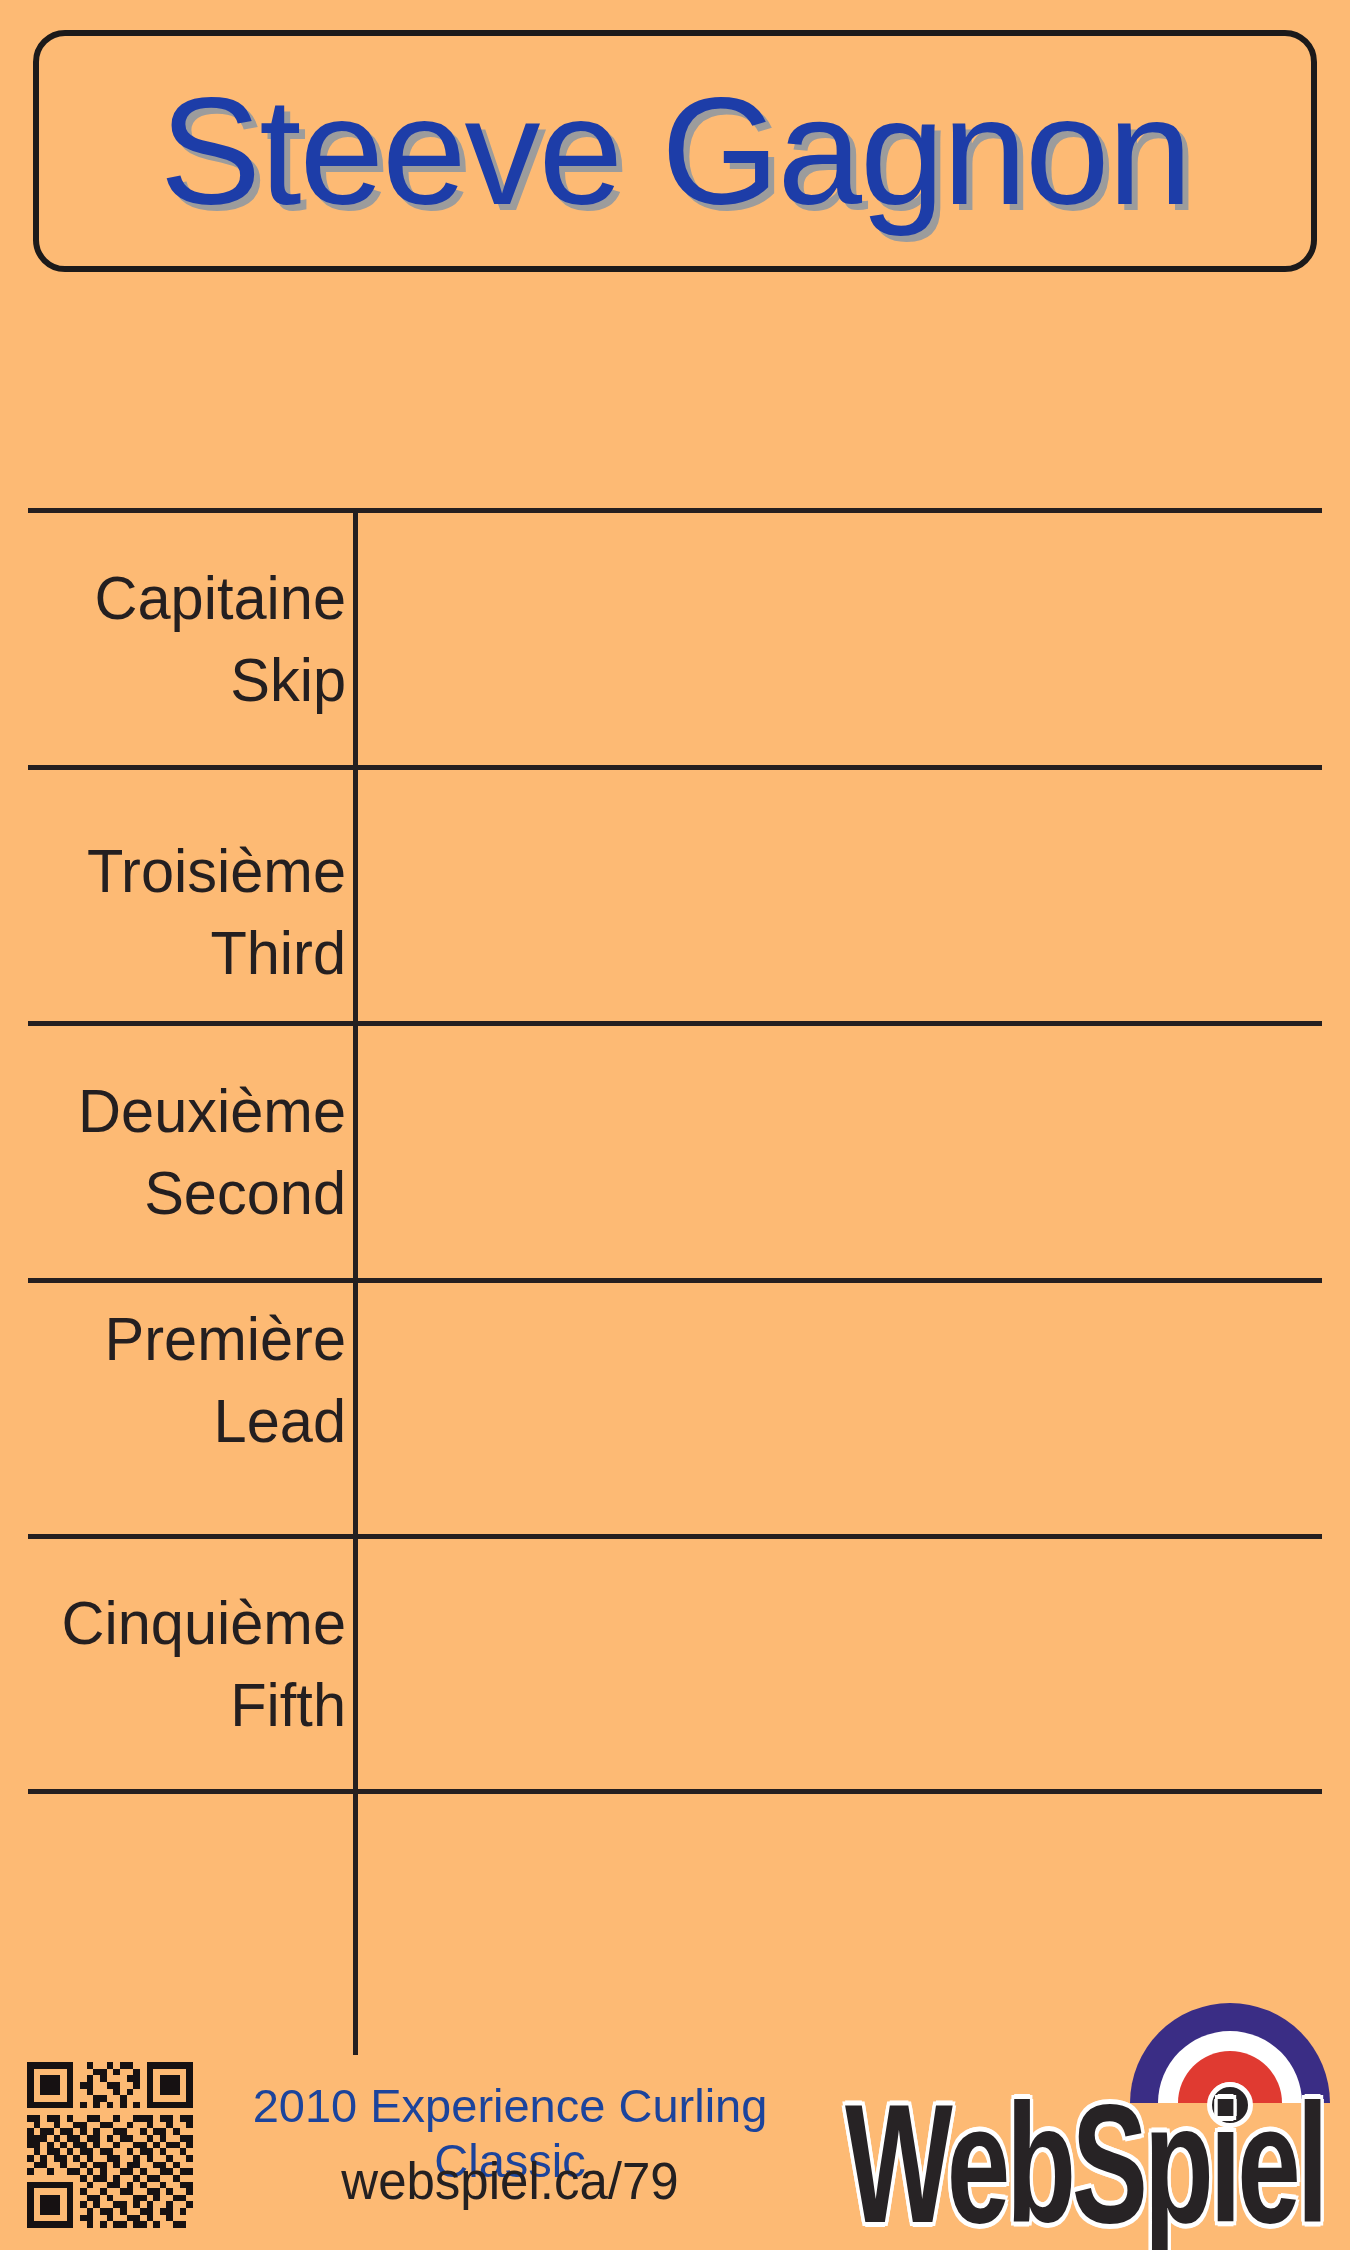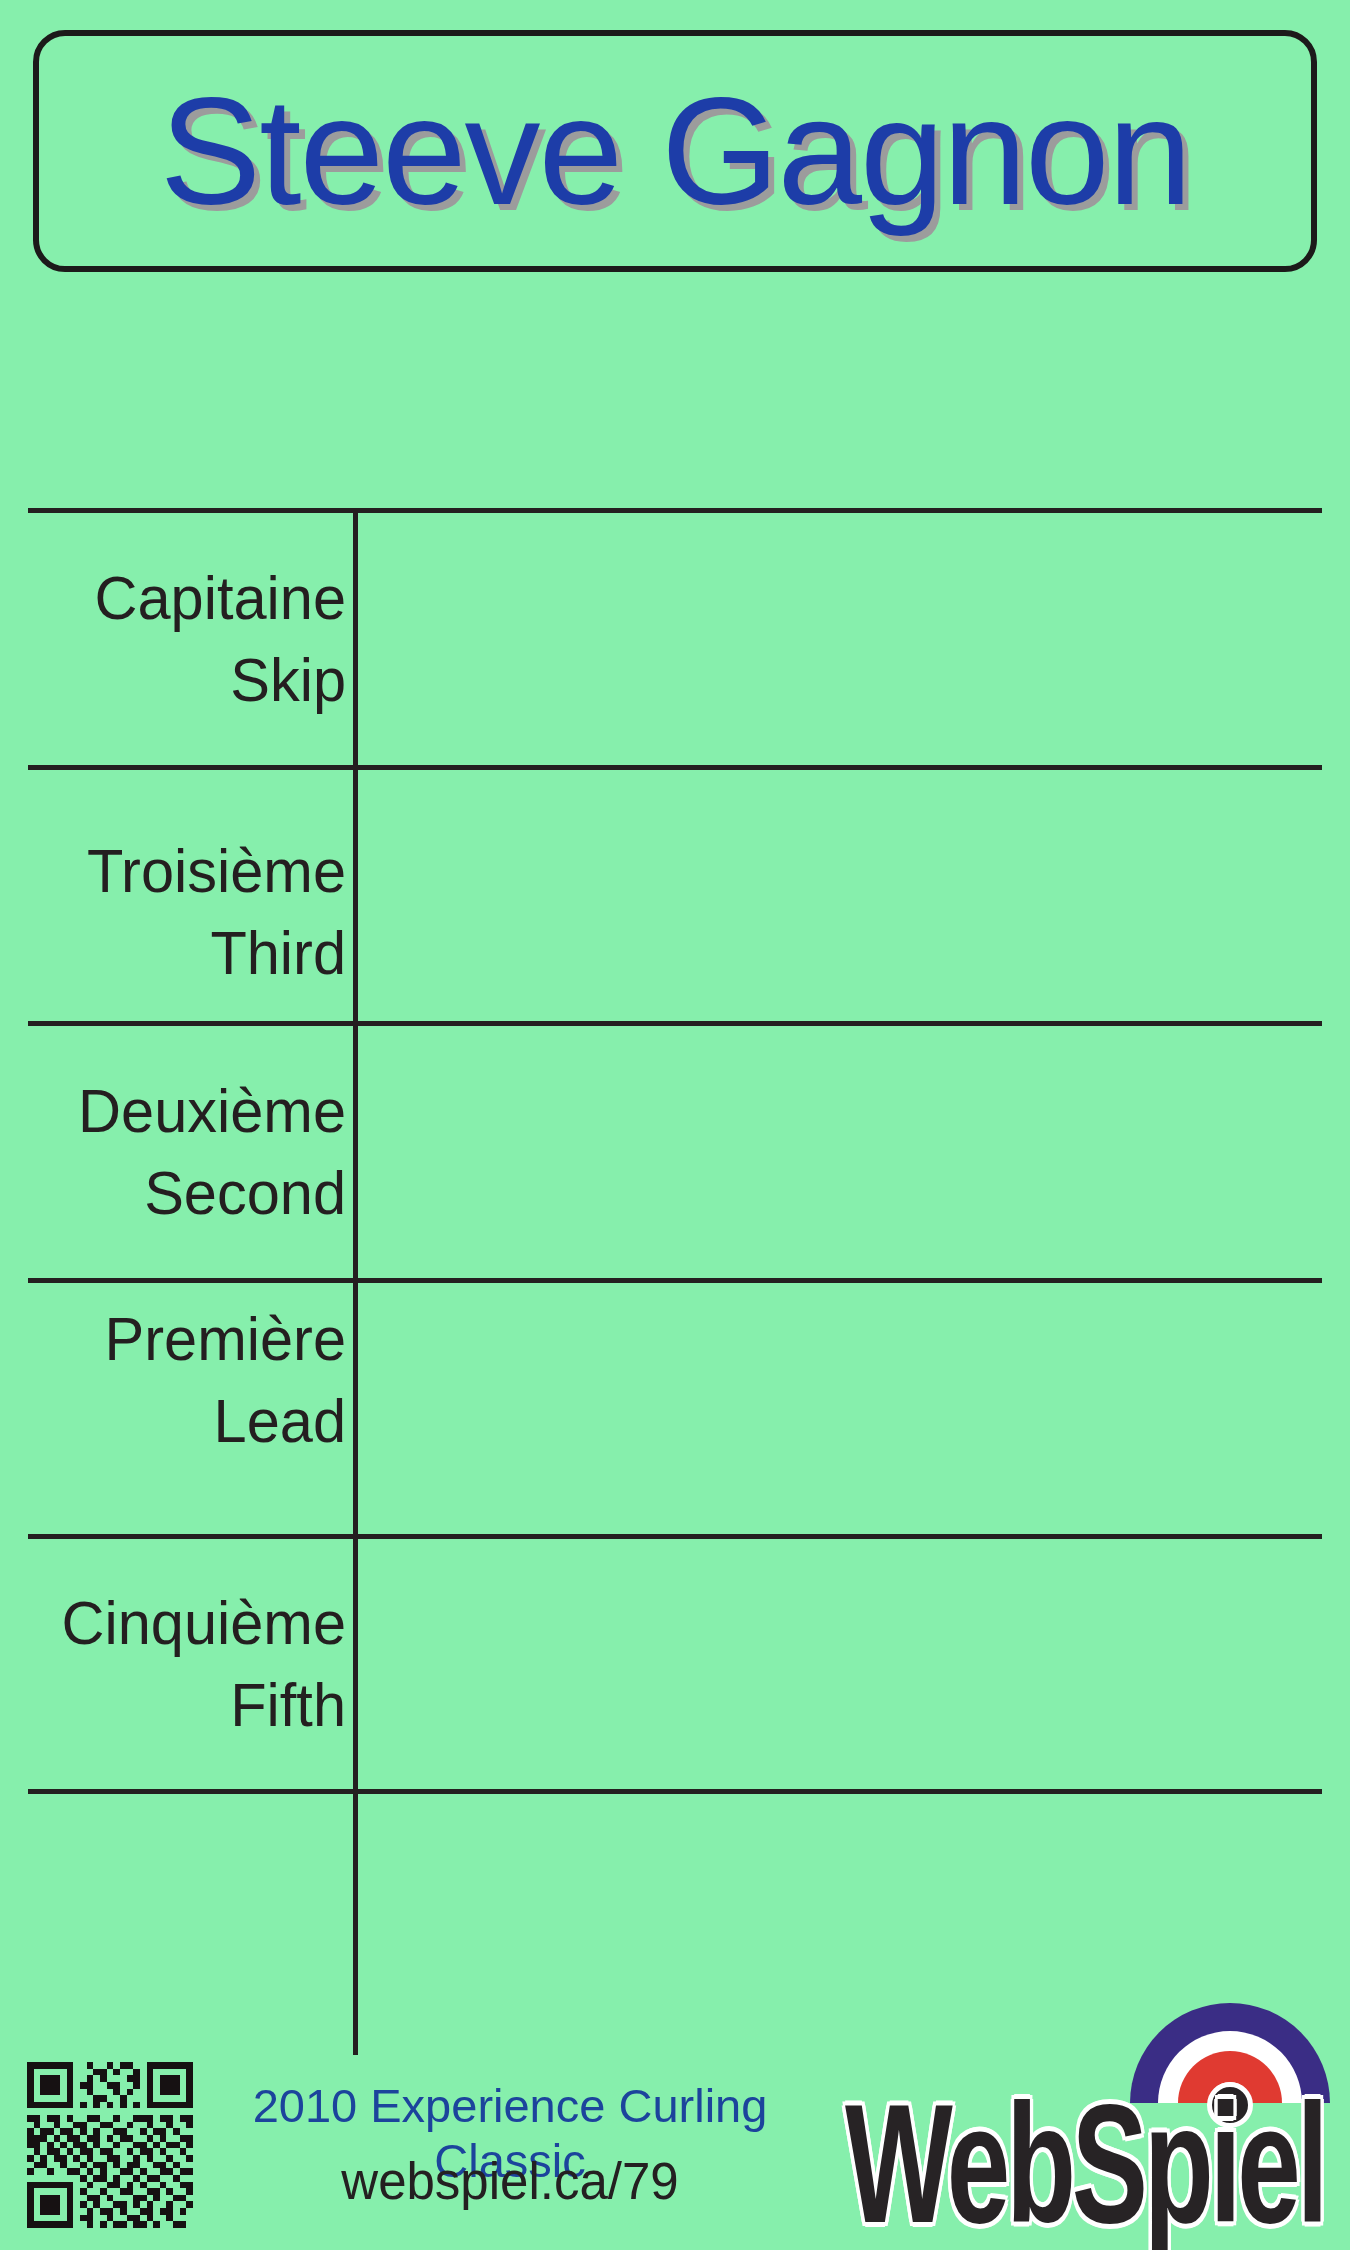--- a/index.html
+++ b/index.html
@@ -6,7 +6,7 @@
   .page{
     position:relative;
     width:1350px;height:2250px;
-    background:#86efac;
+    background:#fdba74;
     font-family:"Liberation Sans", sans-serif;
     overflow:hidden;
     margin:0 auto;

